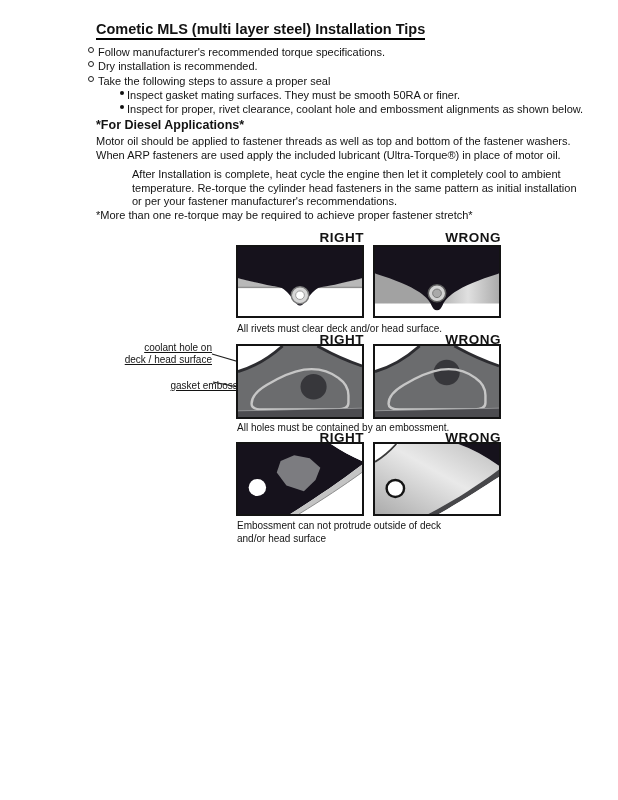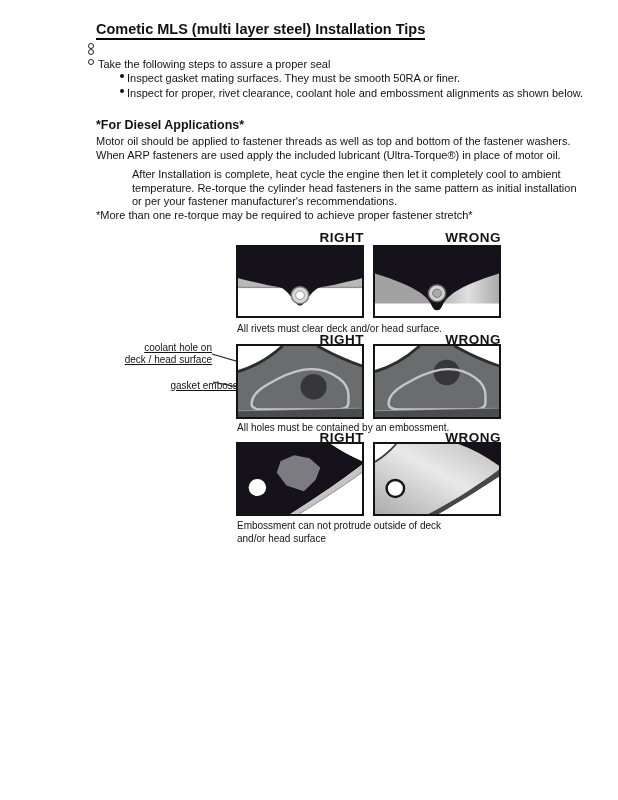--- a/index.html
+++ b/index.html
@@ -40,6 +40,7 @@
   <div class="abs tips">
     <div class="tip-row">
         <span class="dot-open"></span>
+        <span>Follow manufacturer's recommended torque specifications.</span>
       </div>
     <div class="tip-row">
         <span class="dot-open"></span>

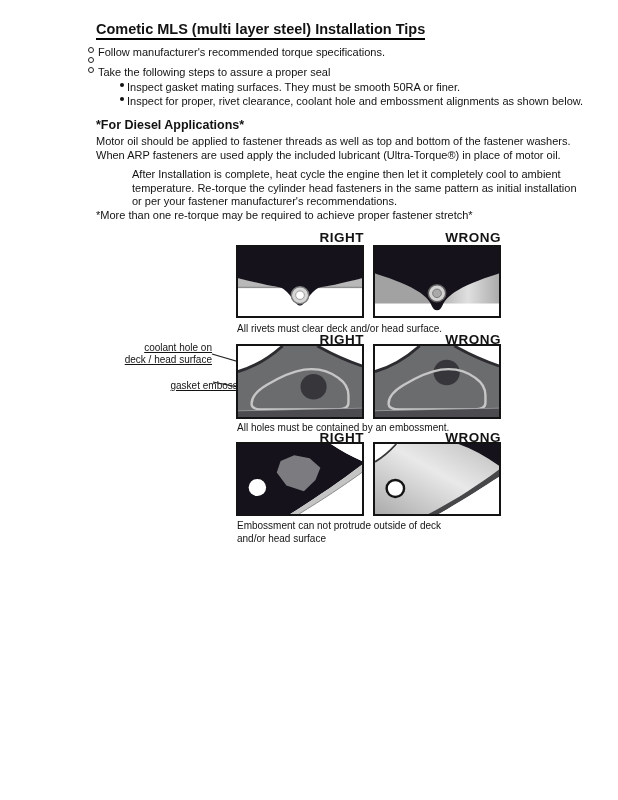--- a/index.html
+++ b/index.html
@@ -44,6 +44,7 @@
       </div>
     <div class="tip-row">
         <span class="dot-open"></span>
+        <span>Dry installation is recommended.</span>
       </div>
     <div class="tip-row">
         <span class="dot-open"></span>

